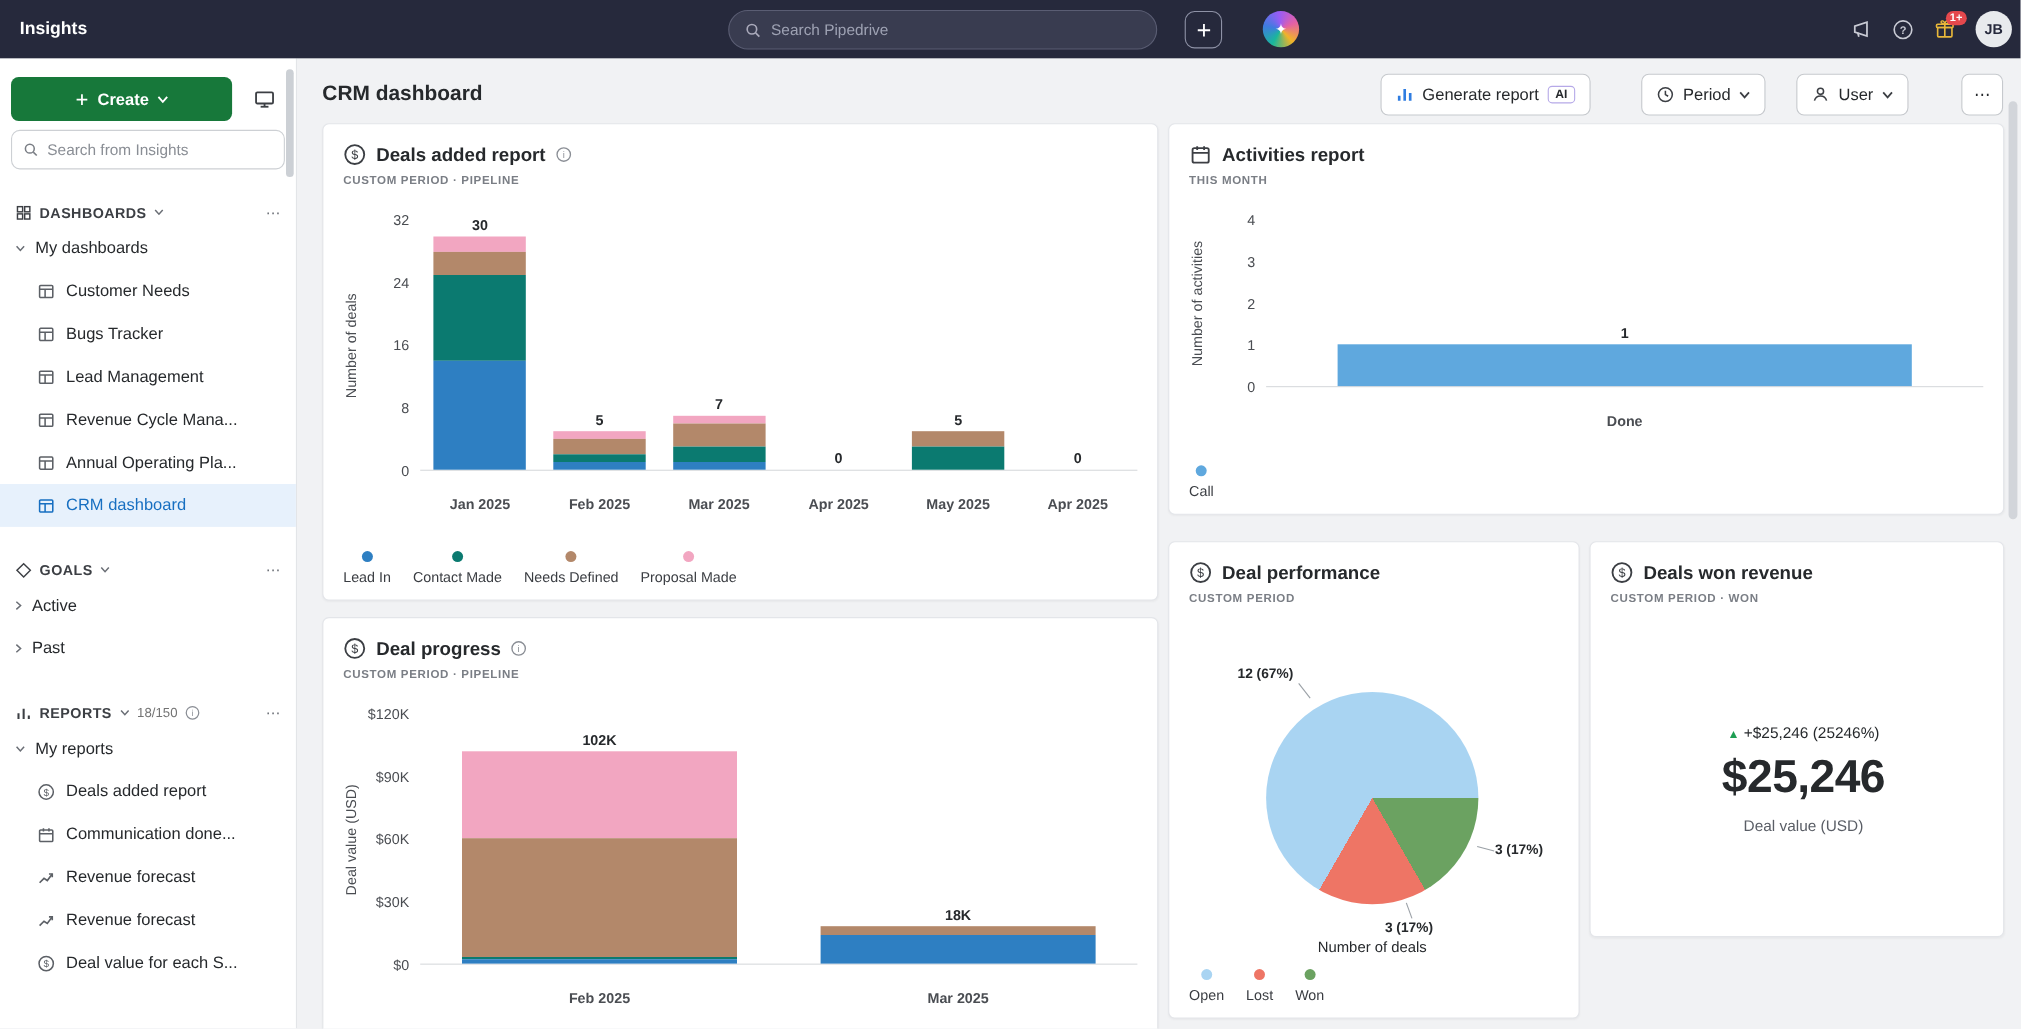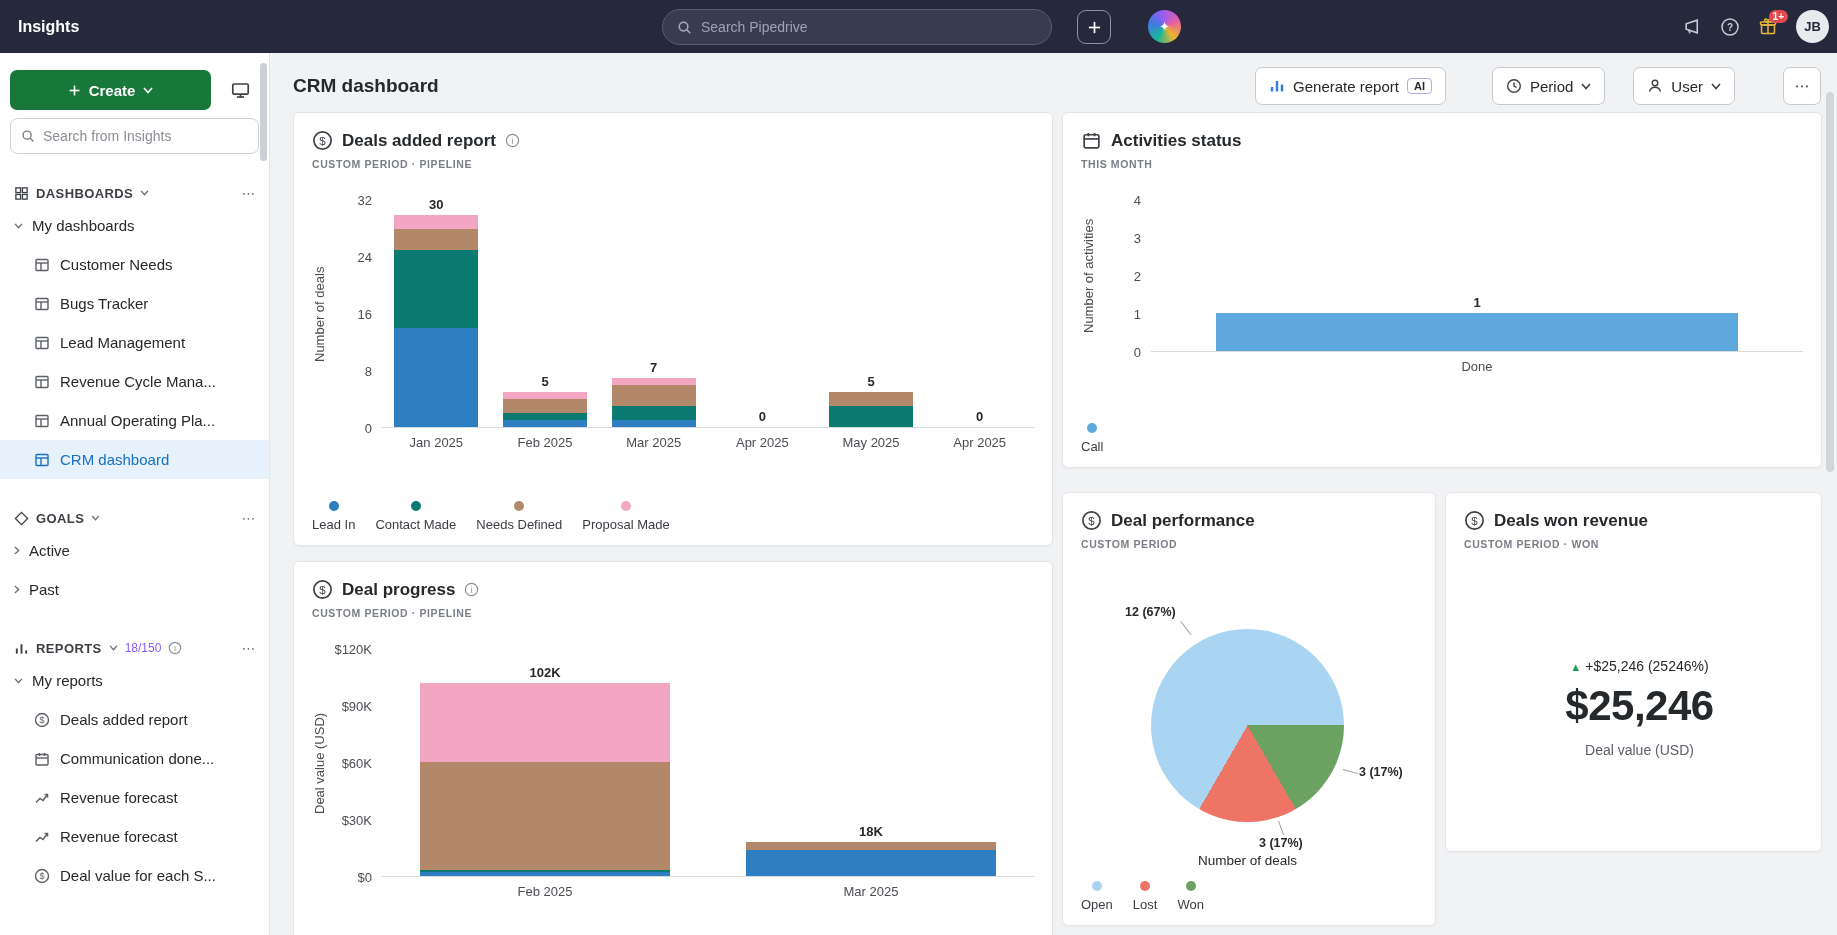--- a/index.html
+++ b/index.html
@@ -540,7 +540,7 @@
             <line x1="13" y1="2.8" x2="13" y2="6" stroke="#3c3f44" stroke-width="1.6"></line>
           </svg>
         </span>
-      <span class="card-title">Activities status</span>
+      <span class="card-title">Activities report</span>
     </div>
     <div class="card-sub">THIS MONTH</div>
   </div>

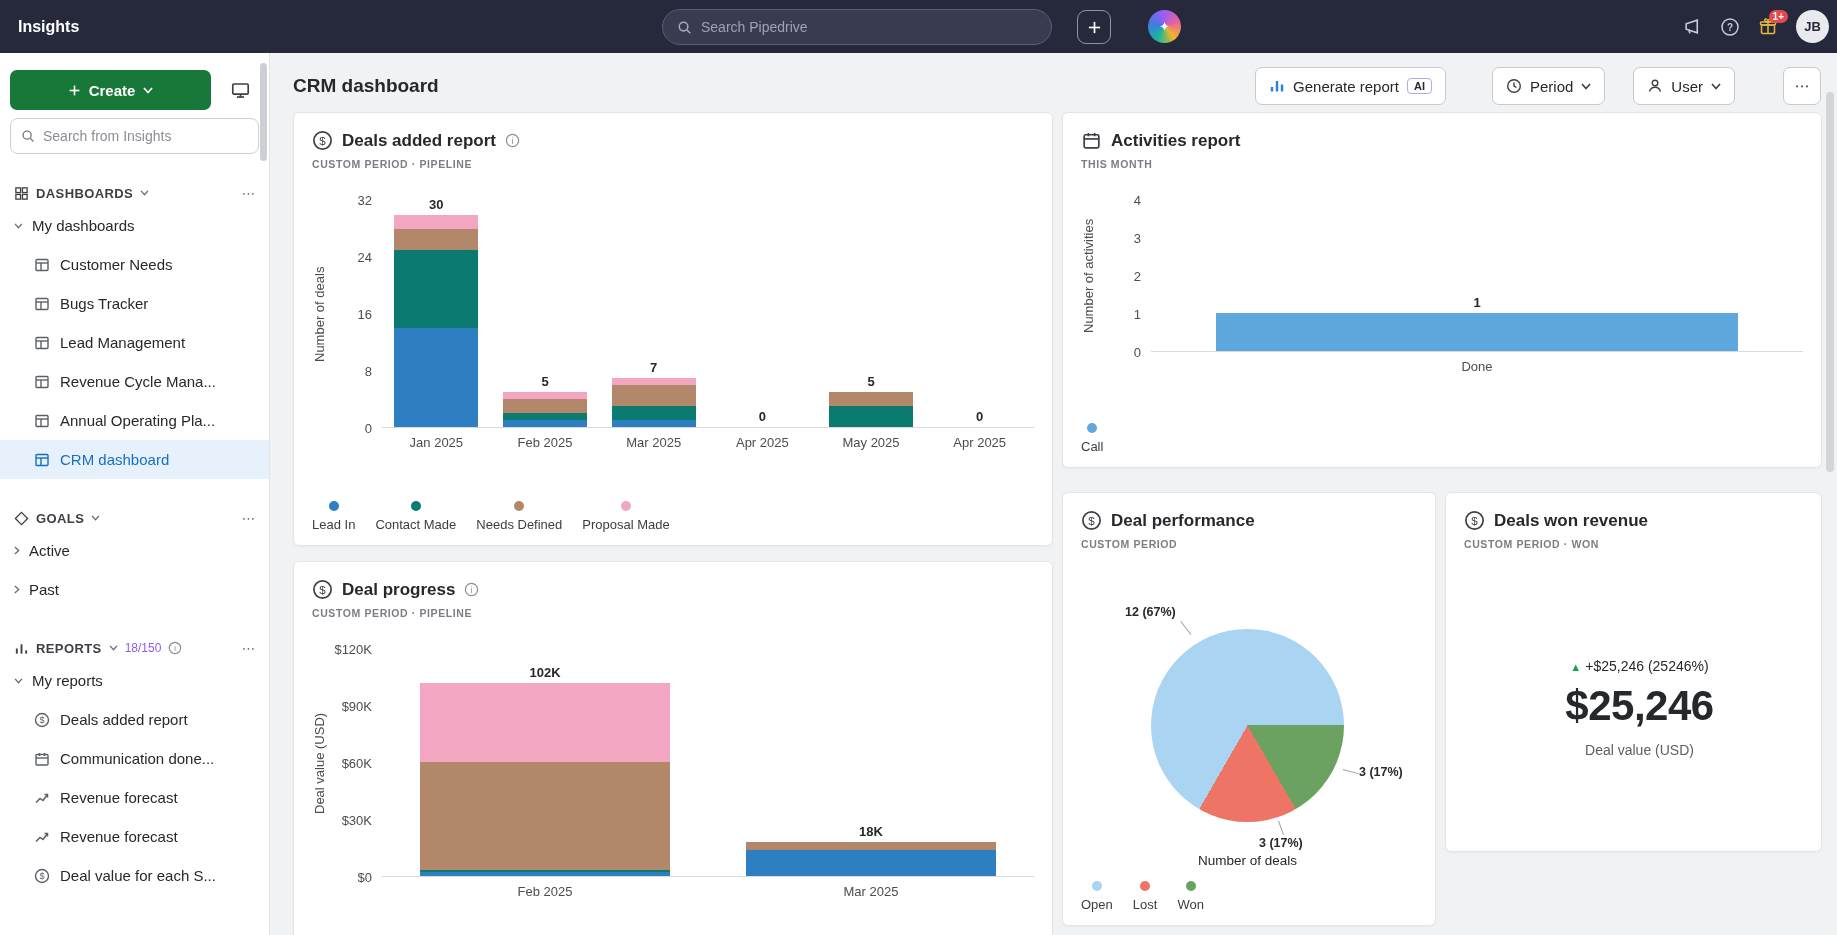--- a/index.html
+++ b/index.html
@@ -75,7 +75,7 @@
   .col { flex:1; display:flex; flex-direction:column; justify-content:flex-end; align-items:center; }
   .bar-total { font-size:13px; font-weight:700; color:#26292c; margin-bottom:3px; }
   .stack { display:flex; flex-direction:column; }
-  .xlabels { display:flex; margin-top:7px; }
+  .xlabels { display:flex; margin-top:23px;font-weight:bold; }
   .xlab { flex:1; text-align:center; font-size:13px; color:#4a4d52; }
   .card-legend { position:absolute; left:18px; bottom:13px; display:flex; gap:20px; }
   .lg-item { display:flex; align-items:center; gap:6px; font-size:13px; color:#3a3d42; cursor:pointer;flex-direction:column; }

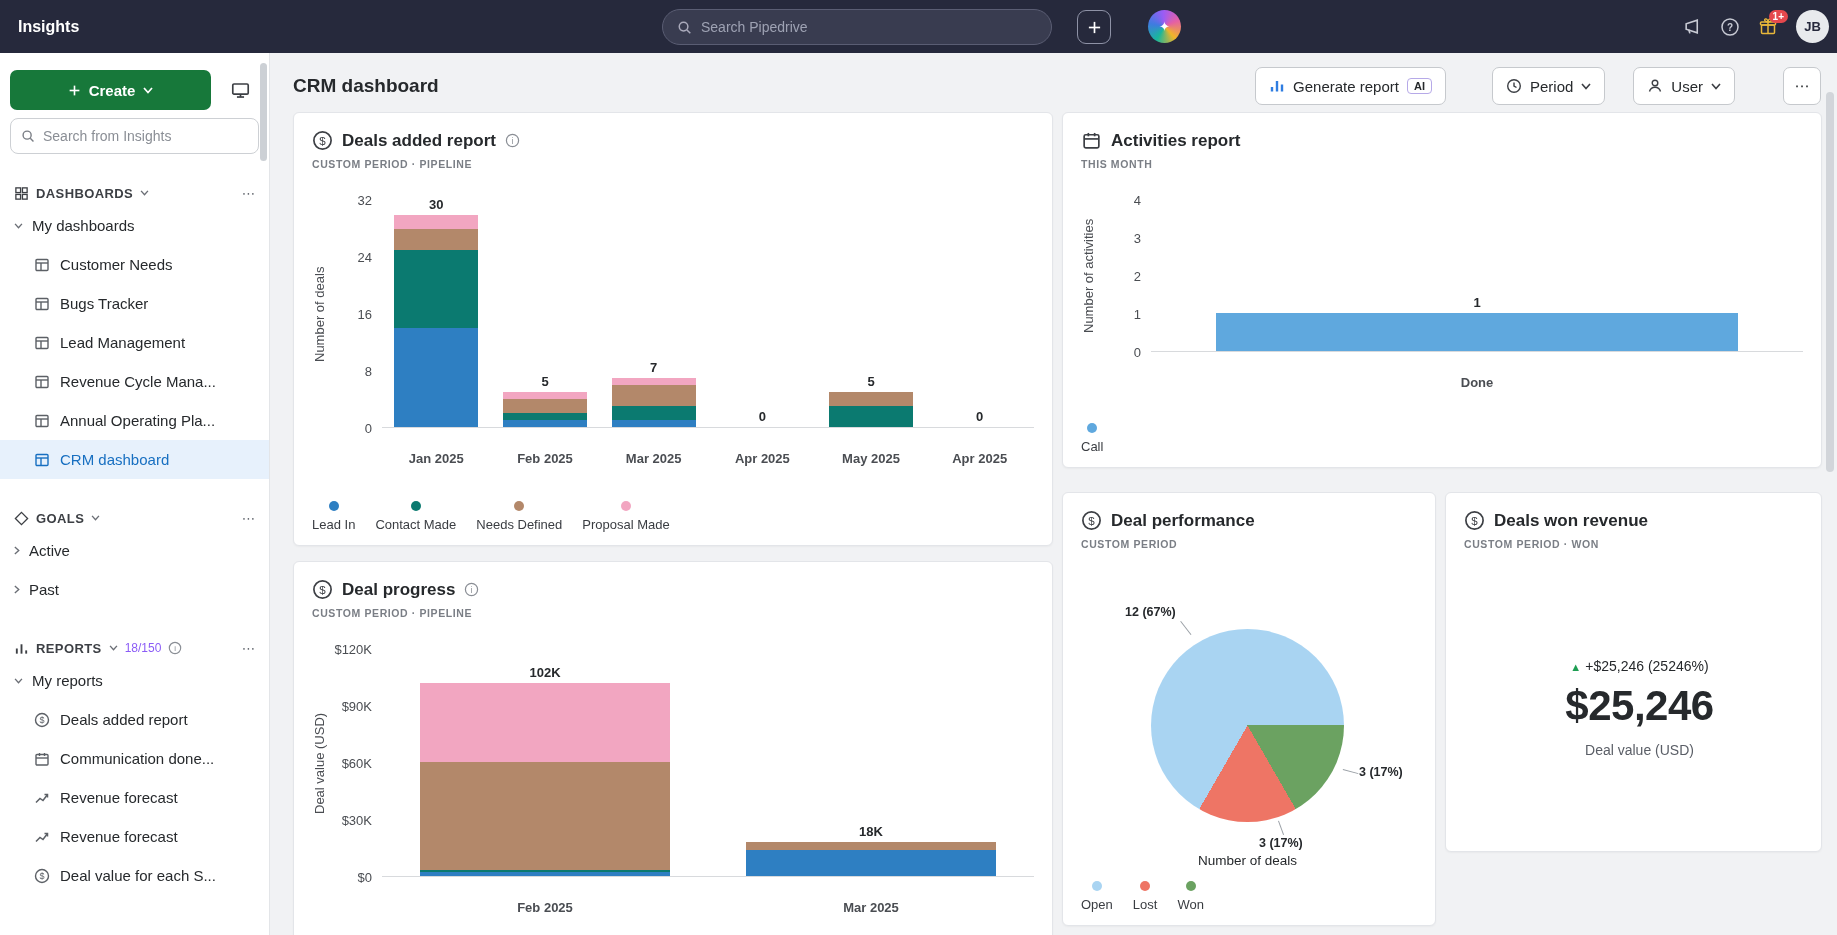--- a/index.html
+++ b/index.html
@@ -30,7 +30,7 @@
   .side-search input::placeholder { color:#8a8e95; }
   .section-header { margin-top:26px; height:26px; display:flex; align-items:center; padding:0 14px; gap:7px; color:#3c3f44; cursor:pointer; }
   .sh-label { font-size:13px; font-weight:700; letter-spacing:.4px; }
-  .sh-count { font-size:12px; color:#8b5cf6; font-weight:400; }
+  .sh-count { font-size:12px; color:#737373; font-weight:400; }
   .sh-spacer { flex:1; }
   .sh-more { background:none; border:none; color:#6a6e75; cursor:pointer; }
   .group-row { height:39px; display:flex; align-items:center; padding:0 14px; gap:9px; font-size:15px; color:#26292c; cursor:pointer; }

